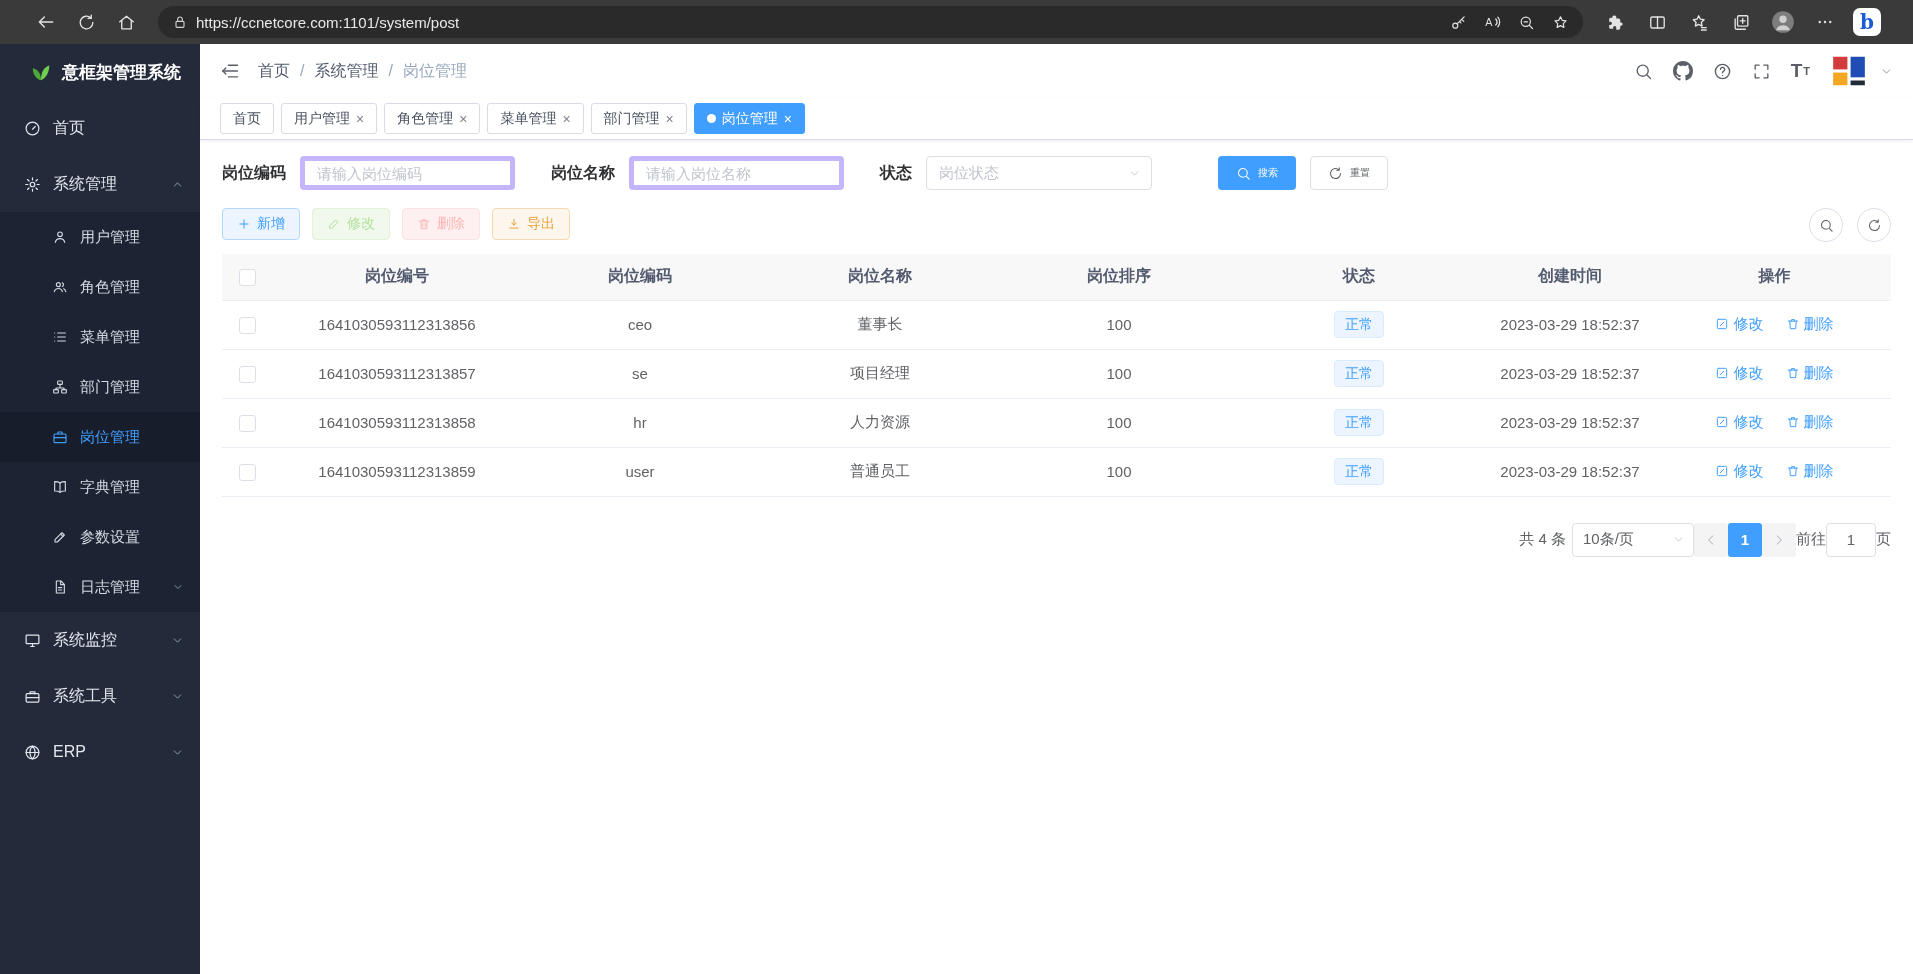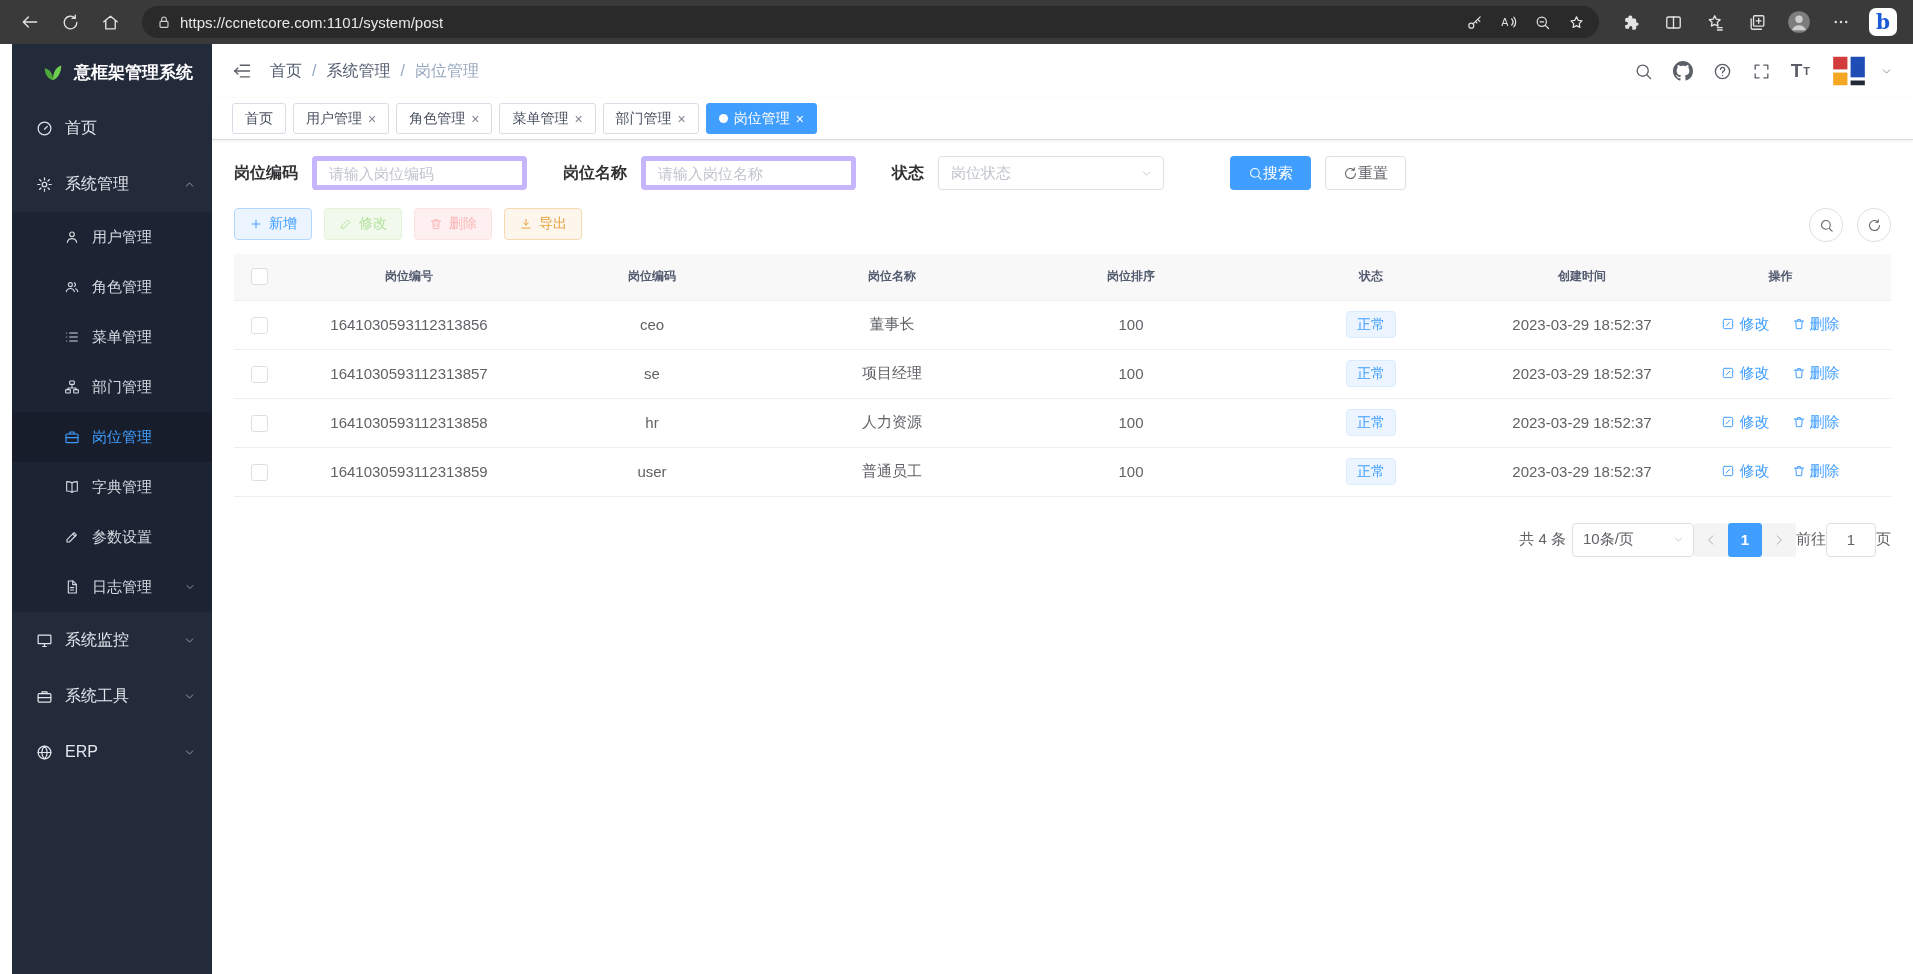--- a/index.html
+++ b/index.html
@@ -11,7 +11,7 @@
   .si.fill { fill:currentColor; stroke:none; }
 
   
-  .browser-bar { height:44px; background:#3a3a3a; display:flex; align-items:center; padding:0 12px; gap:4px; }
+  .browser-bar { height:44px; background:#3a3a3a; display:flex; align-items:center; padding:0 28px; gap:4px; }
   .bicon { width:36px; height:36px; border-radius:6px; display:flex; align-items:center; justify-content:center; color:#e3e3e3; cursor:pointer; flex-shrink:0; }
   .url-pill { flex:1; height:32px; margin:0 10px; background:#2a2a2a; border-radius:16px; display:flex; align-items:center; padding:0 8px 0 14px; gap:8px; color:#cfcfcf; min-width:0; cursor:text; }
   .url-text { color:#e8e8e8; font-size:15px; flex:1; white-space:nowrap; overflow:hidden; }

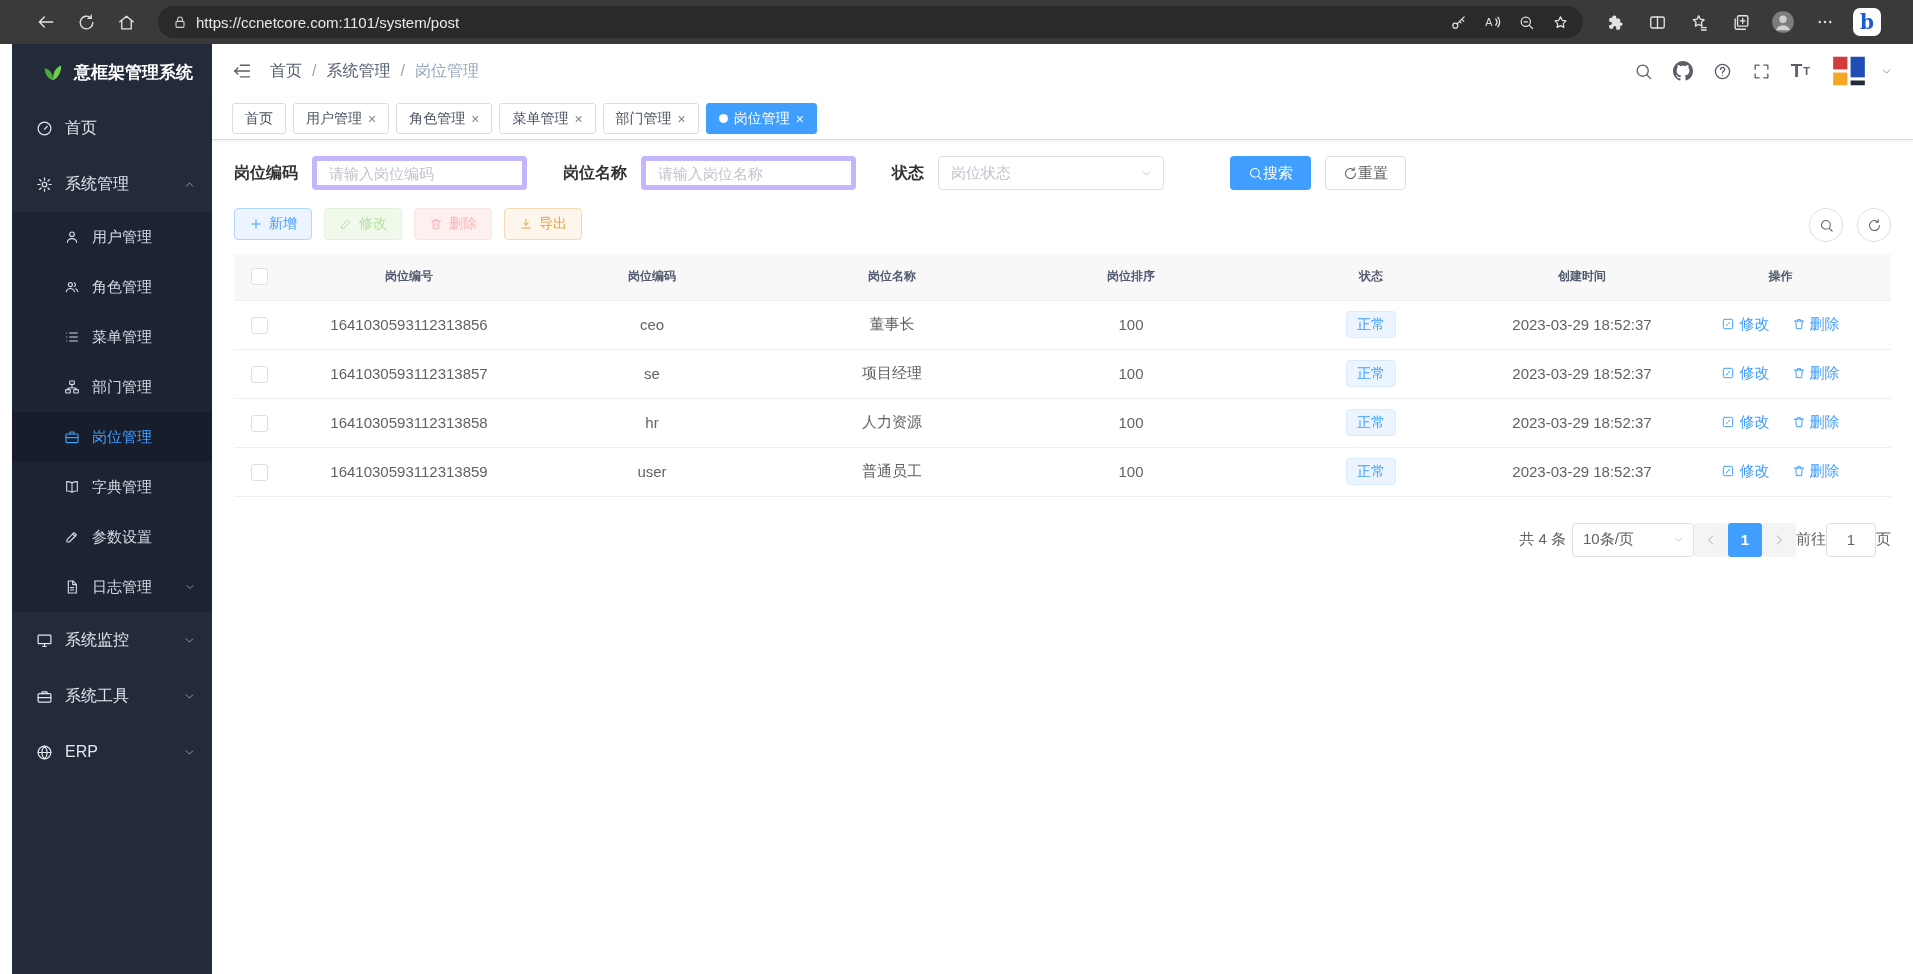--- a/index.html
+++ b/index.html
@@ -22,7 +22,7 @@
   .bing-b { font-family:"DejaVu Serif","Liberation Serif",serif; font-weight:700; font-size:20px; color:#1b5cd6; line-height:1; }
 
   
-  .app { display:flex; height:930px;padding-left:12px; }
+  .app { display:flex; height:930px; }
   .sidebar { width:200px; flex-shrink:0; background:#232b3b; display:flex; flex-direction:column; }
   .logo { height:56px; display:flex; align-items:center; gap:10px; padding-left:30px; flex-shrink:0; }
   .logo-title { color:#fff; font-size:17px; font-weight:bold; white-space:nowrap; }

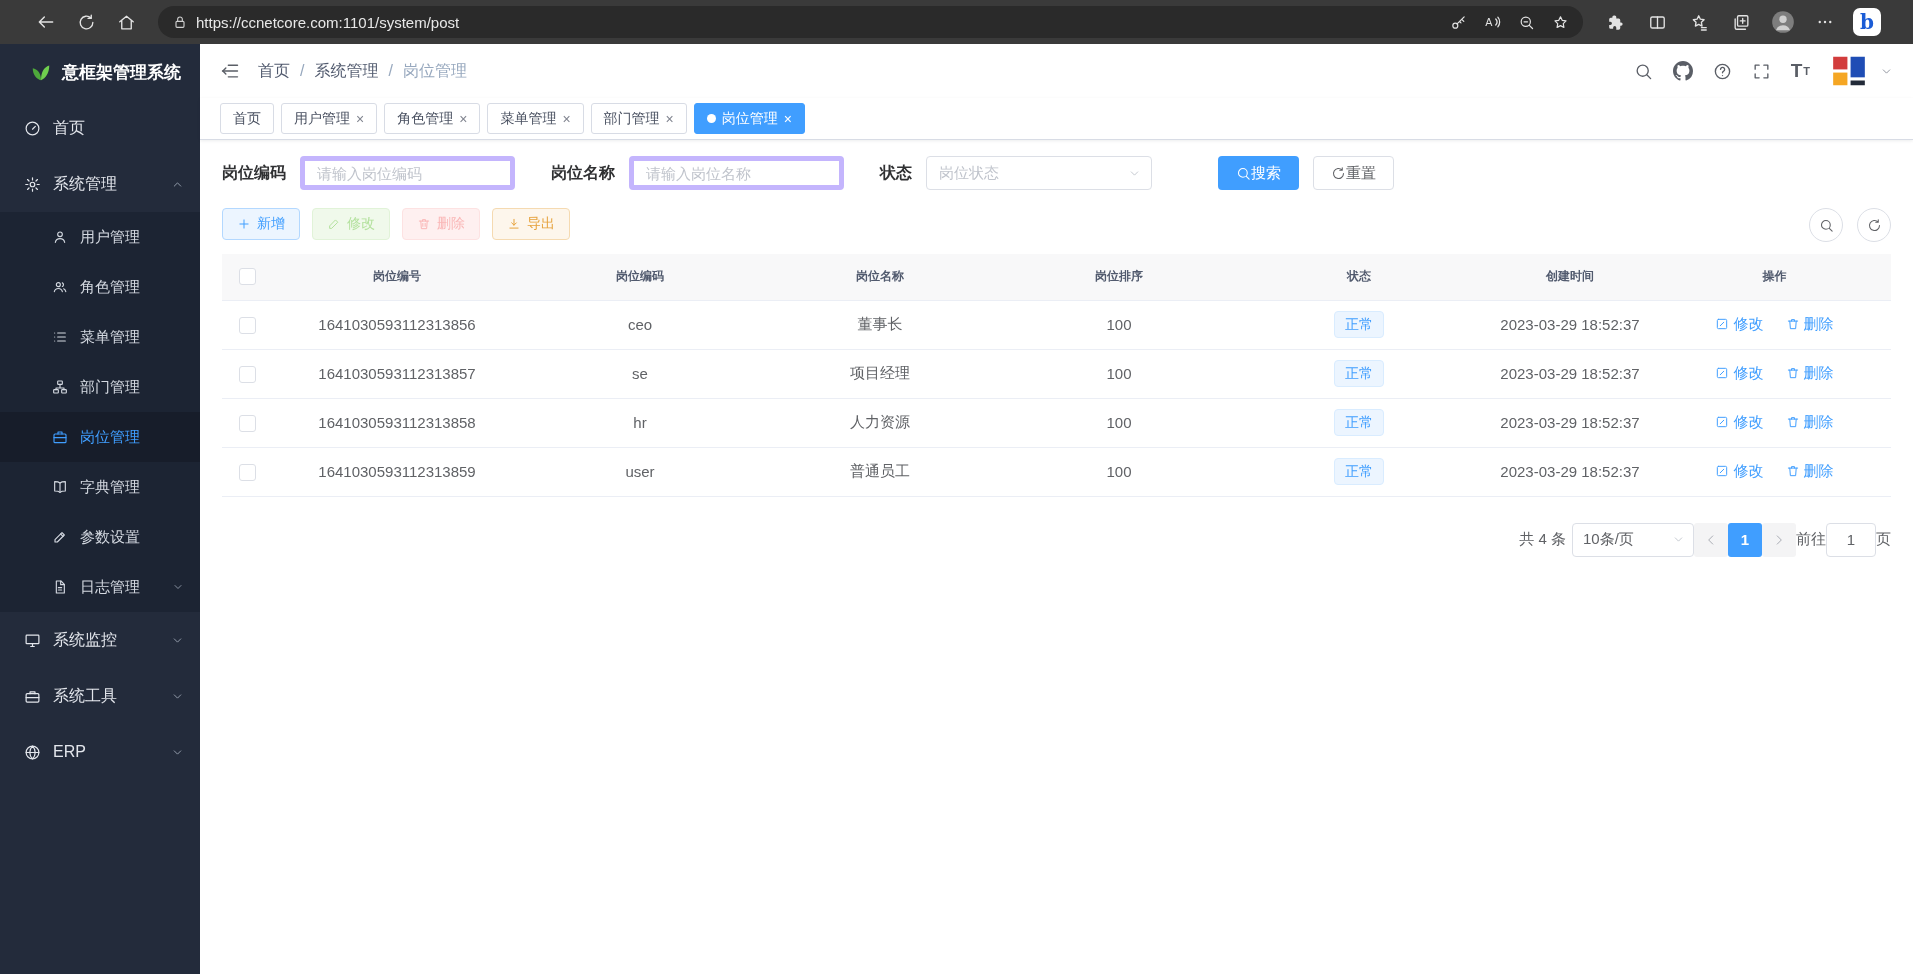--- a/index.html
+++ b/index.html
@@ -70,7 +70,7 @@
   .select { width:226px; height:34px; border:1px solid #dcdfe6; border-radius:4px; display:flex; align-items:center; justify-content:space-between; padding:0 10px 0 12px; cursor:pointer; background:#fff; }
   .sel-placeholder { color:#c0c4cc; font-size:15px; }
   .sel-caret { color:#c0c4cc; }
-  .btn { height:34px; display:inline-flex; align-items:center; padding:0 17px; border-radius:4px; font-size:15px; cursor:pointer; border:1px solid transparent; }
+  .btn { height:34px; display:inline-flex; align-items:center; gap:7px; padding:0 17px; border-radius:4px; font-size:10px; cursor:pointer; border:1px solid transparent; }
   .btn-primary { background:#409eff; color:#fff; margin-left:30px; }
   .btn-default { background:#fff; color:#606266; border-color:#dcdfe6; margin-left:14px; }
 

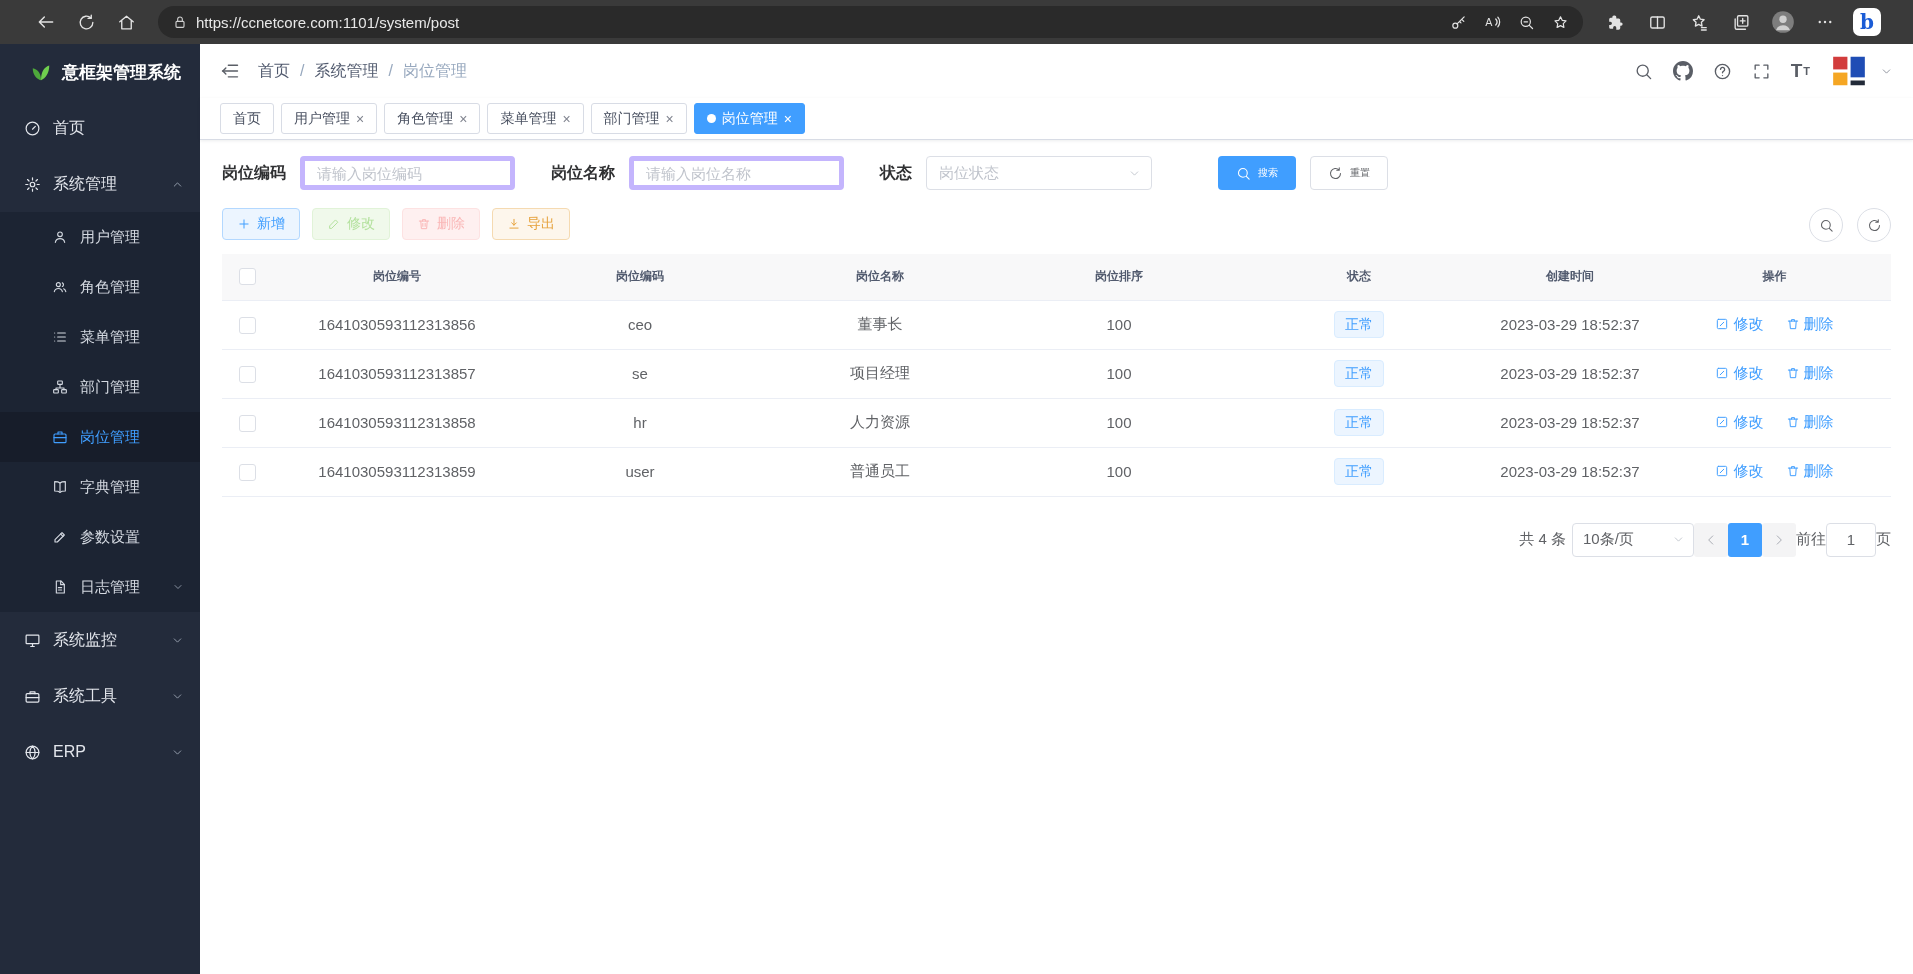--- a/index.html
+++ b/index.html
@@ -84,7 +84,7 @@
   .circle-btn { width:34px; height:34px; border-radius:50%; border:1px solid #dcdfe6; background:#fff; color:#606266; display:flex; align-items:center; justify-content:center; cursor:pointer; }
 
   table { width:100%; border-collapse:collapse; table-layout:fixed; }
-  thead th { background:#f8f8f9; color:#515a6e; font-weight:700; font-size:12px; height:46px; text-align:center; border-bottom:1px solid #ebeef5; }
+  thead th { background:#f8f8f9; color:#515a6e; font-weight:700; font-size:16px; height:46px; text-align:center; border-bottom:1px solid #ebeef5; }
   tbody td { height:49px; font-size:15px; color:#606266; text-align:center; border-bottom:1px solid #ebeef5; }
   .checkbox { display:inline-block; width:17px; height:17px; border:1px solid #dcdfe6; border-radius:3px; background:#fff; cursor:pointer; vertical-align:middle; }
   .tag { display:inline-block; padding:3px 10px; font-size:14px; color:#409eff; background:#ecf5ff; border:1px solid #d9ecff; border-radius:4px; line-height:1.3; }

